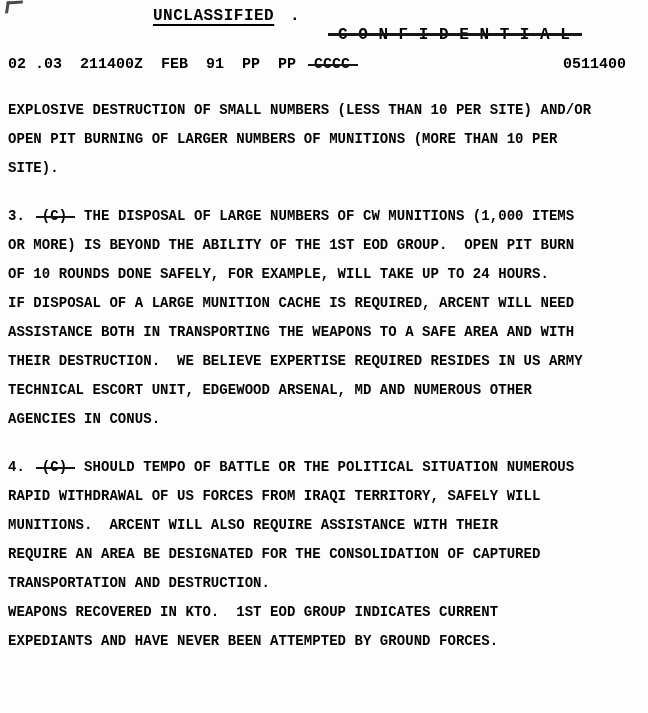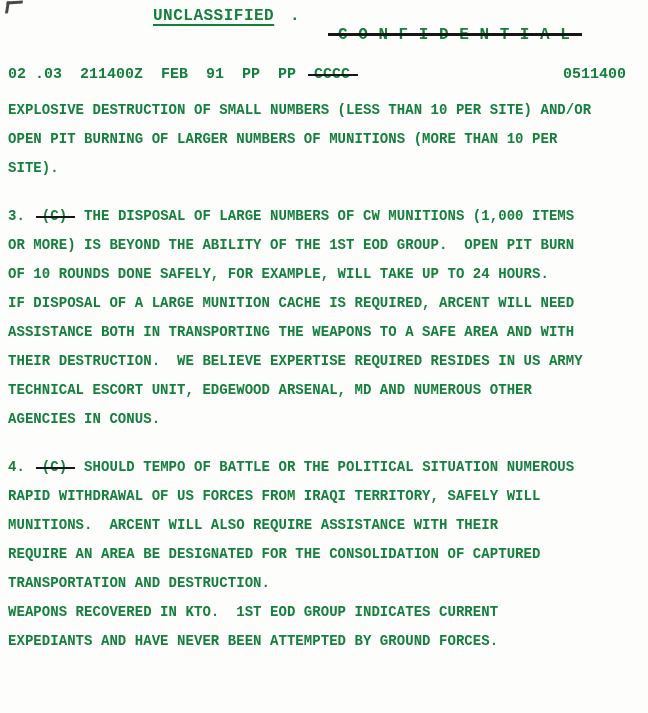--- a/index.html
+++ b/index.html
@@ -15,7 +15,7 @@
     overflow: hidden;
     font-family: "Liberation Mono", "DejaVu Sans Mono", monospace;
     font-weight: 700;
-    color: #15803d;
+    color: #000000;
   }
   
   .corner-artifact {

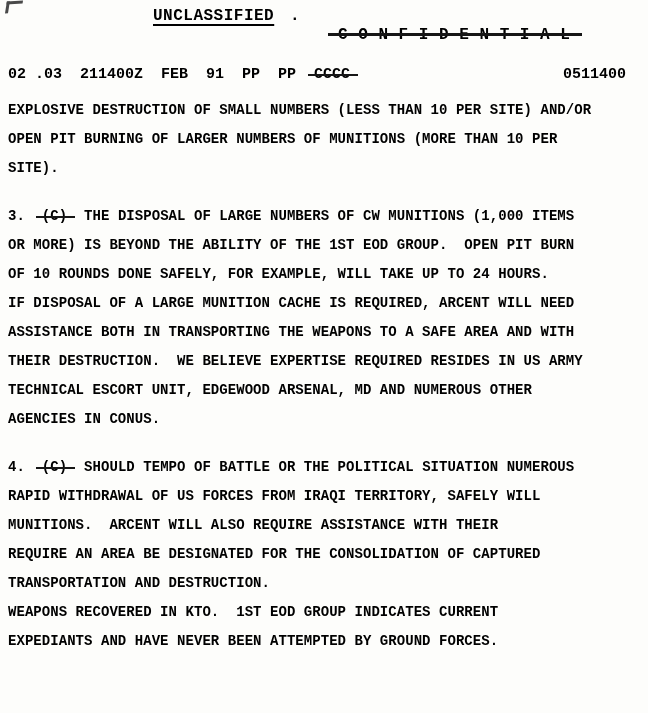--- a/index.html
+++ b/index.html
@@ -81,7 +81,7 @@
   }
   .dtg-line {
     position: absolute;
-    top: 47px;
+    top: 37px;
     left: 8px;
     right: 22px;
     font-size: 15px;

